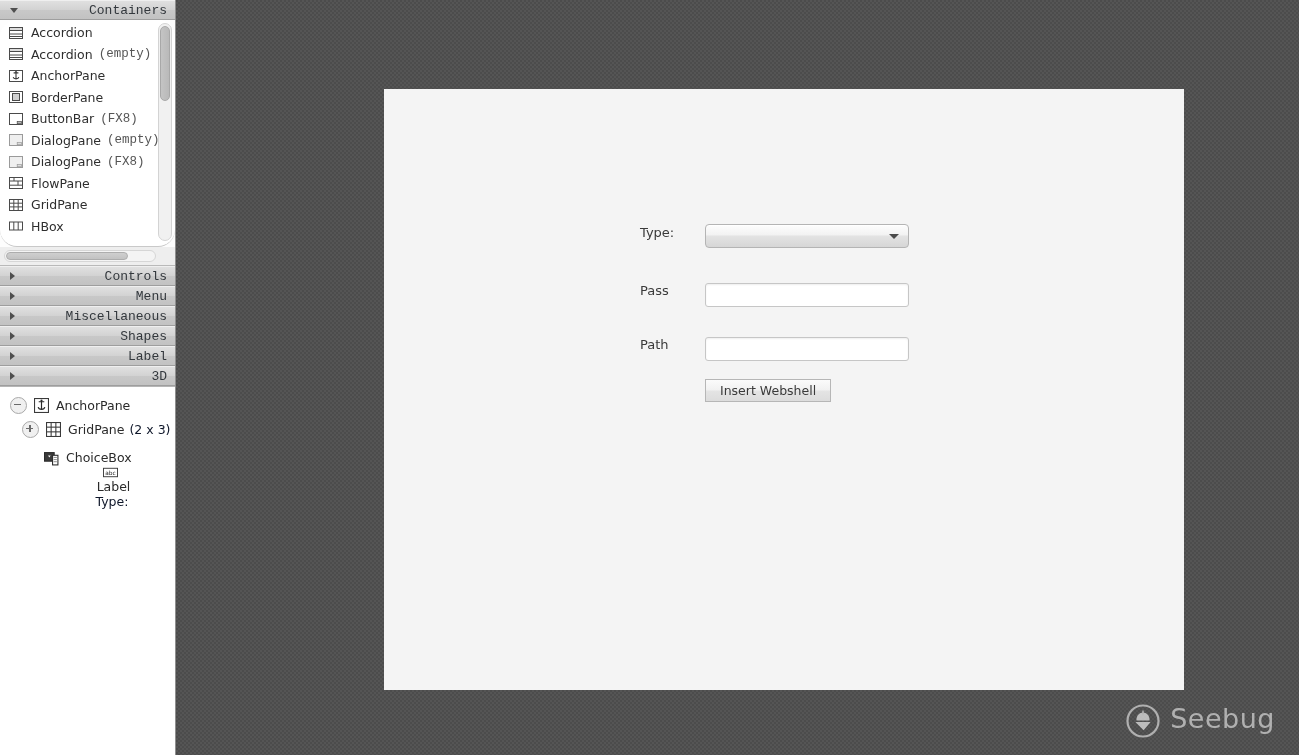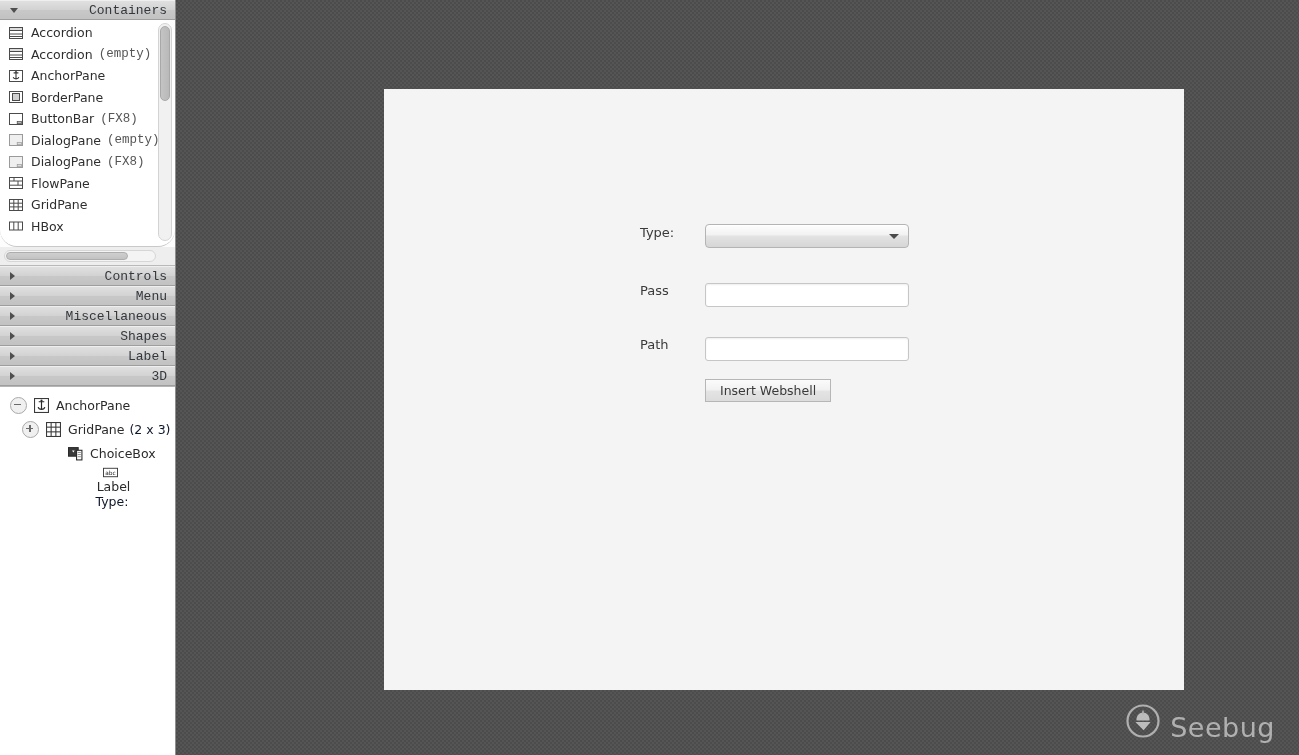--- a/index.html
+++ b/index.html
@@ -565,7 +565,7 @@
         <span class="tsub">(2 x 3)</span>
       </div>
 
-      <div class="tree-row" style="padding-left:68px;">
+      <div class="tree-row" style="padding-left:44px;align-items:flex-end;">
         <span class="ic">
           <svg width="15" height="15" viewBox="0 0 14 14">
             <rect x="0.5" y="1.5" width="9" height="8" fill="#3a3a3a" stroke="#2a2a2a"></rect>

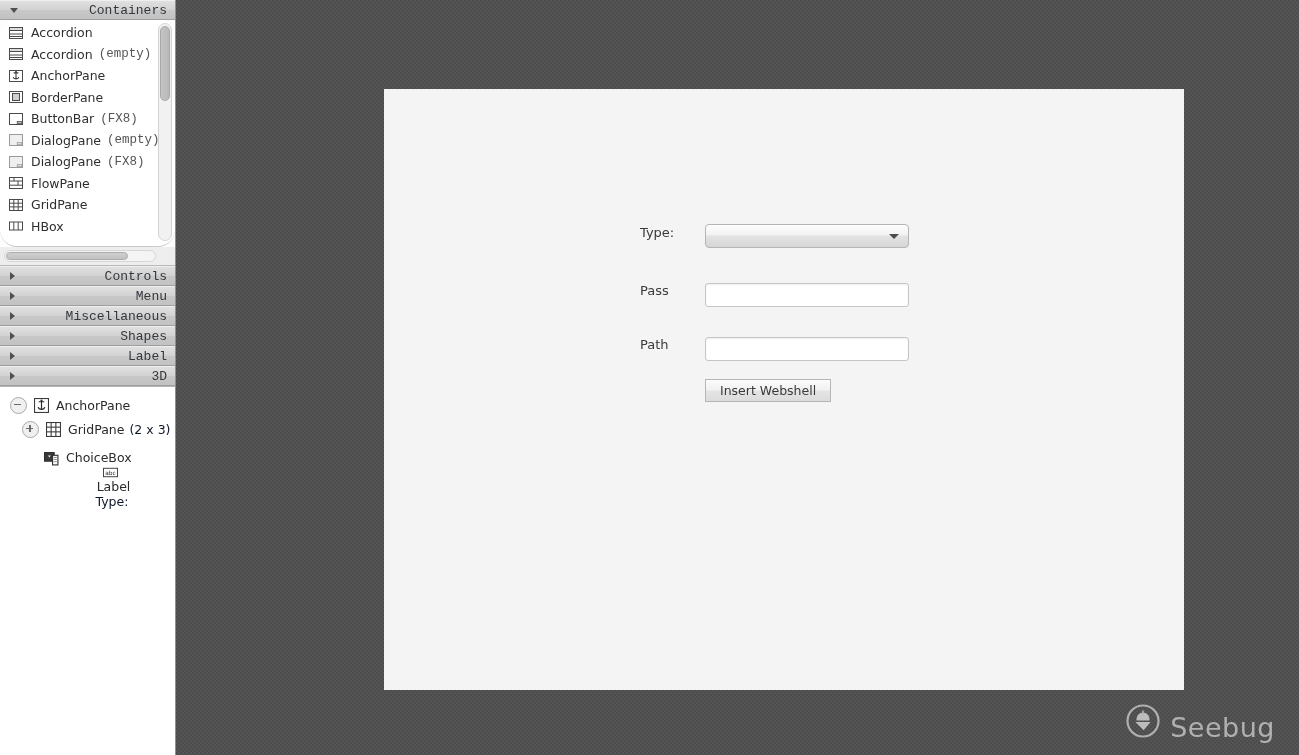--- a/index.html
+++ b/index.html
@@ -122,7 +122,7 @@
     right: 24px;
     bottom: 12px;
     display: flex;
-    align-items: flex-end;
+    align-items: flex-start;
     gap: 9px;
     opacity: 0.72;
   }

